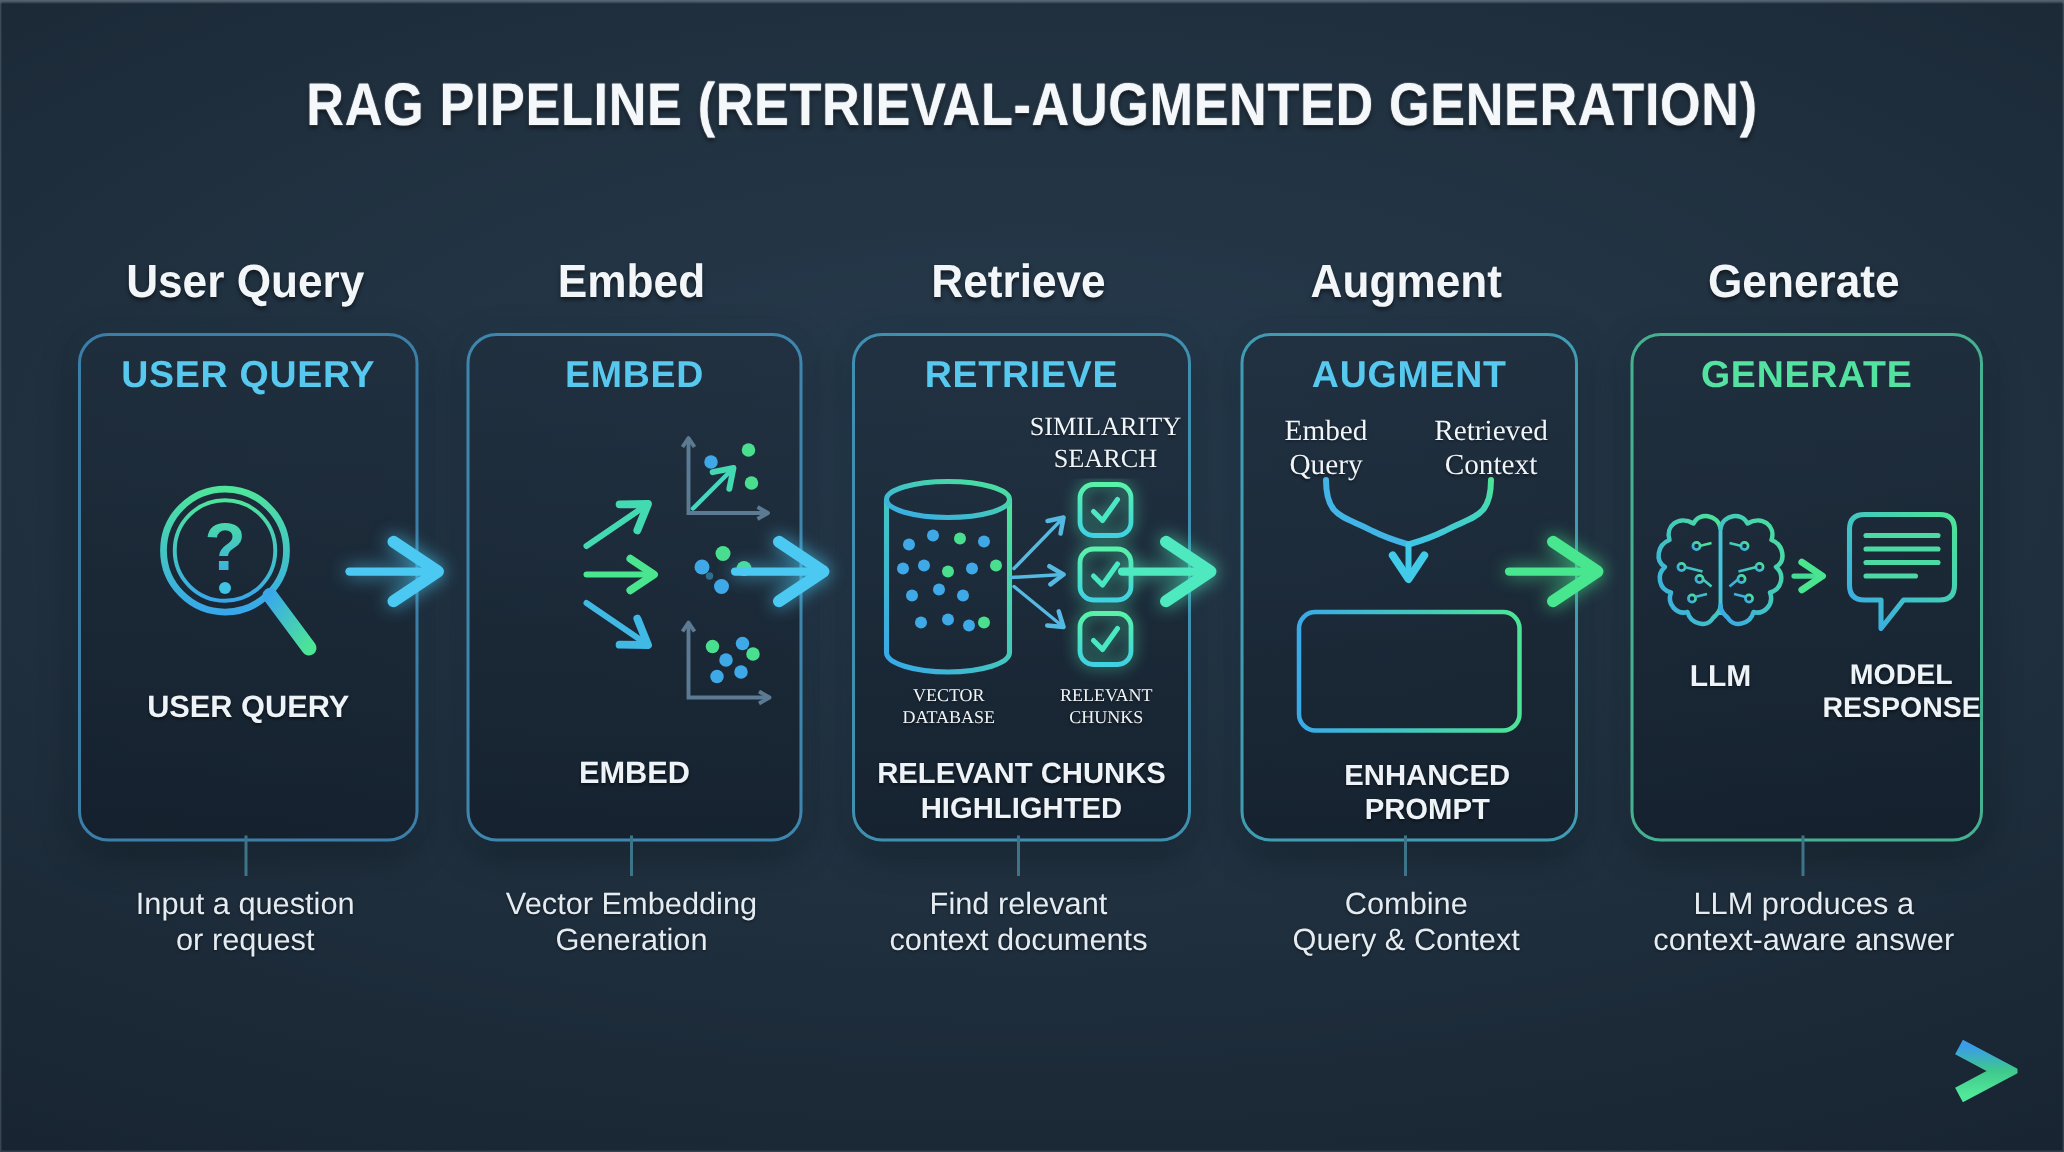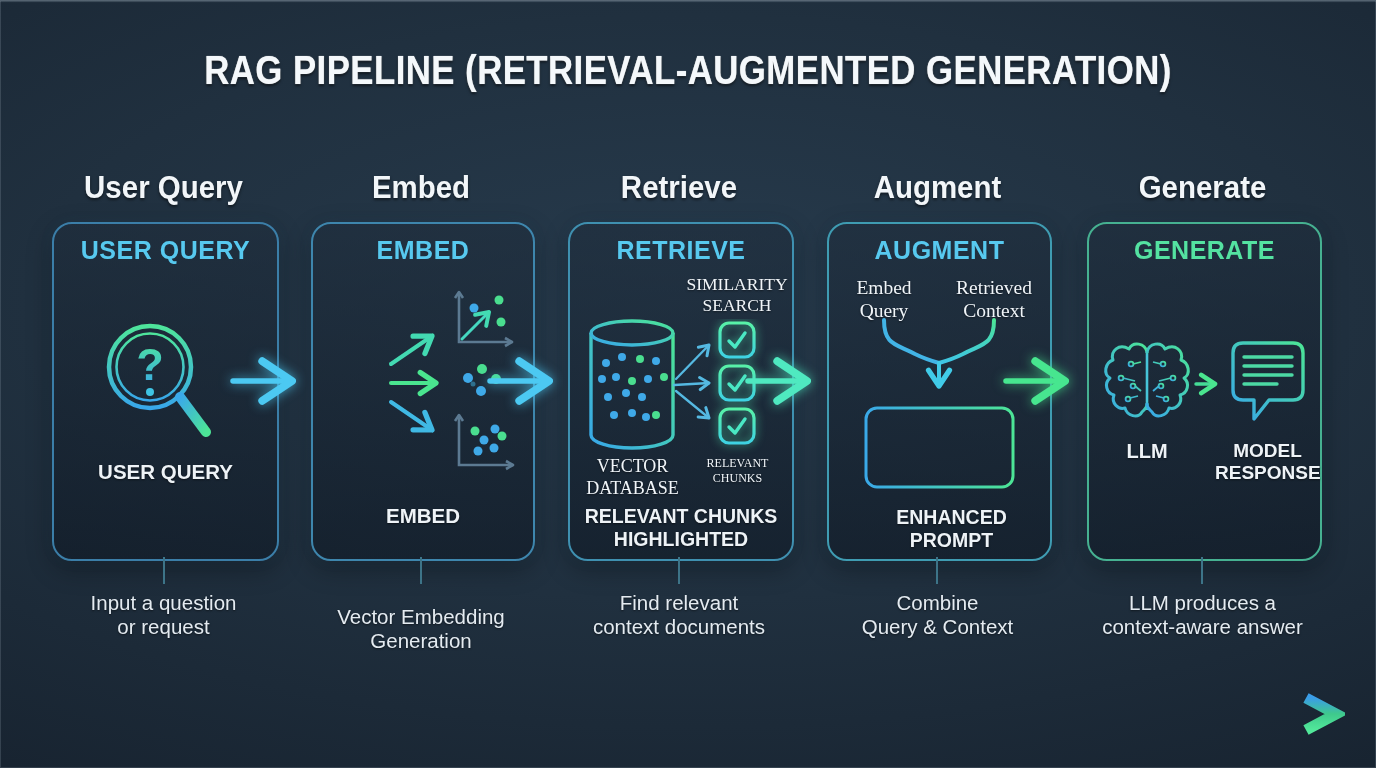--- a/index.html
+++ b/index.html
@@ -224,7 +224,7 @@
         <path d="M147,108 L153,114 L163,100" fill="none" stroke="#4ae8c4" stroke-width="3.4" stroke-linecap="round" stroke-linejoin="round"></path>
       </g>
     </svg>
-    <div class="lbl pre" style="left:10px;top:232px;width:105px;font-size:18px;line-height:1.22;">VECTOR
+    <div class="lbl pre" style="left:10px;top:232px;width:105px;font-size:12px;line-height:1.22;">VECTOR
 DATABASE</div>
     <div class="lbl pre" style="left:115px;top:232px;width:105px;font-size:12px;line-height:1.22;">RELEVANT
 CHUNKS</div>

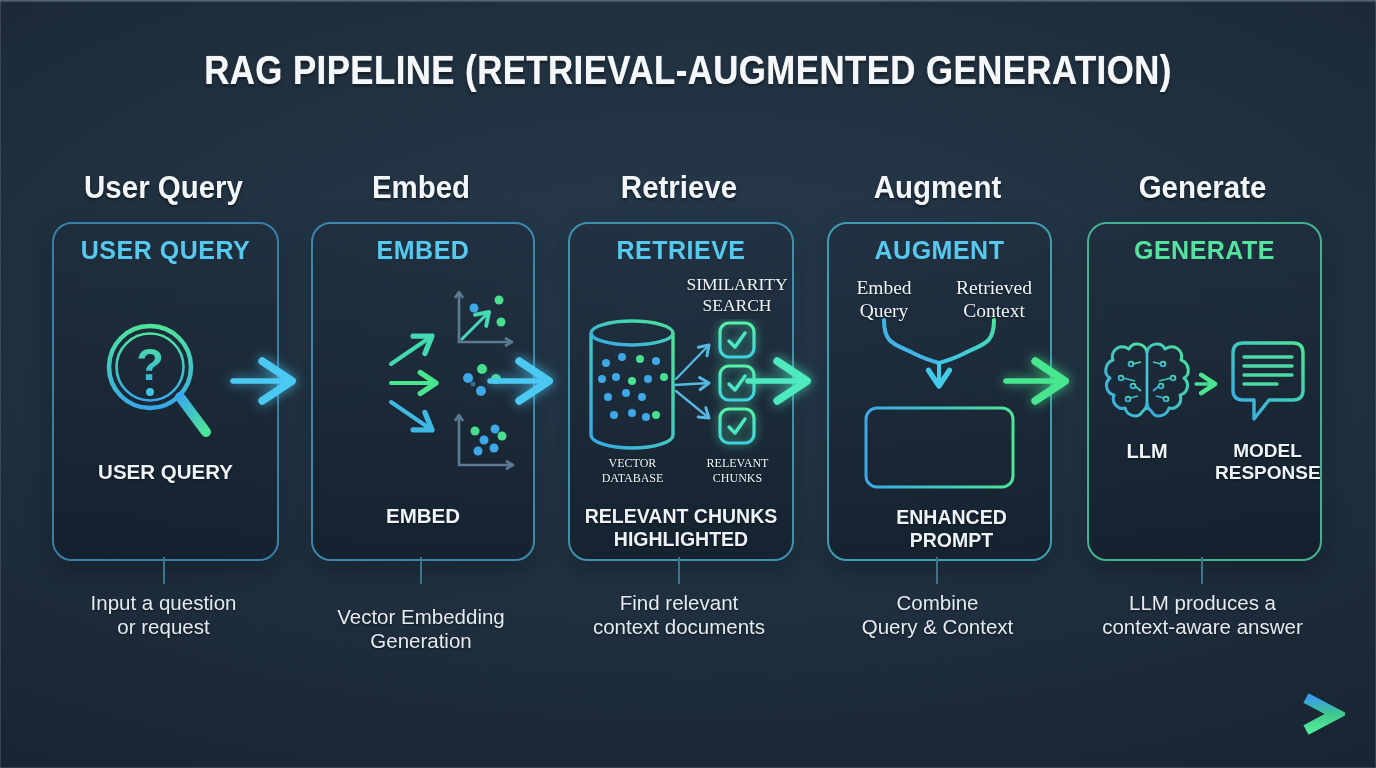--- a/index.html
+++ b/index.html
@@ -319,7 +319,7 @@
 
   <div class="desc c1" style="border:none;background:none;height:auto;">Input a question
 or request</div>
-  <div class="desc c2" style="border:none;background:none;height:auto;margin-top:14px;">Vector Embedding
+  <div class="desc c2" style="border:none;background:none;height:auto;">Vector Embedding
 Generation</div>
   <div class="desc c3" style="border:none;background:none;height:auto;">Find relevant
 context documents</div>

